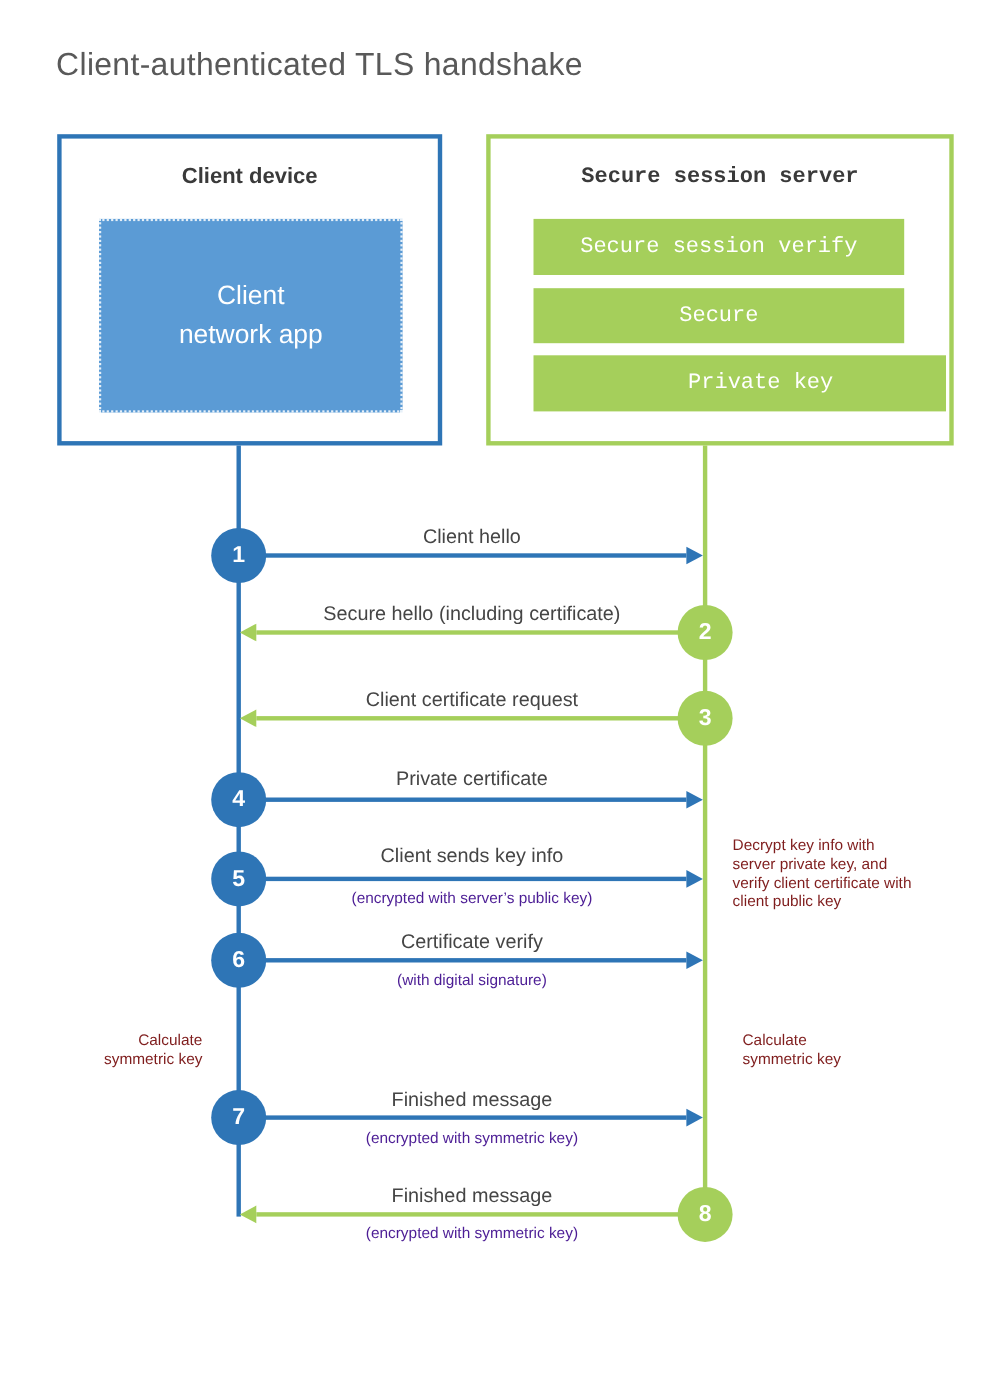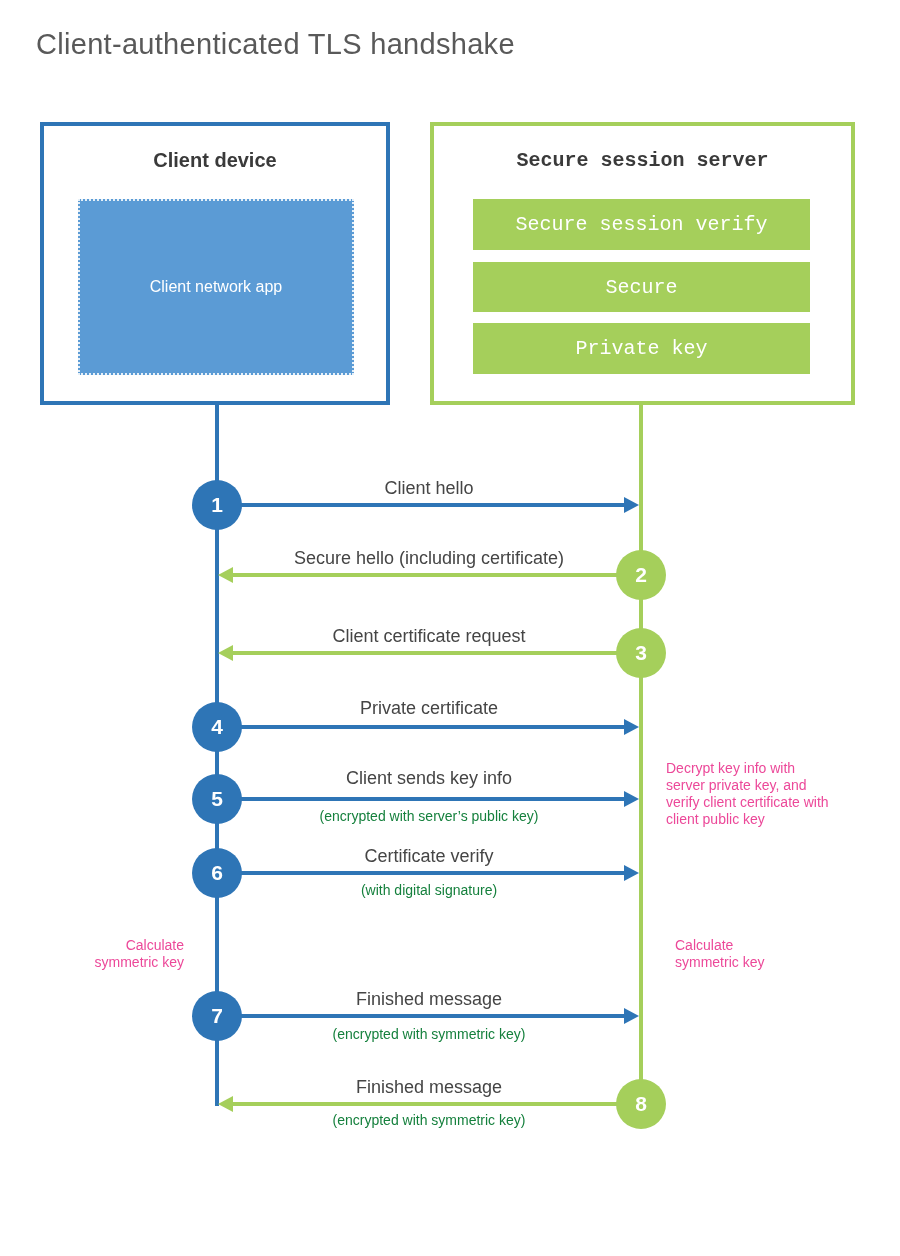--- a/index.html
+++ b/index.html
@@ -9,7 +9,7 @@
   }
   .page-title {
     position:absolute; left:36px; top:28px; font-size:29px; font-weight:300;
-    color:#595959; letter-spacing:0.3px; margin:0;
+    color:#595959; letter-spacing:0.3px; margin:15px;
   }
   
   .box { position:absolute; top:122px; height:283px; background:#fff; box-sizing:border-box; }

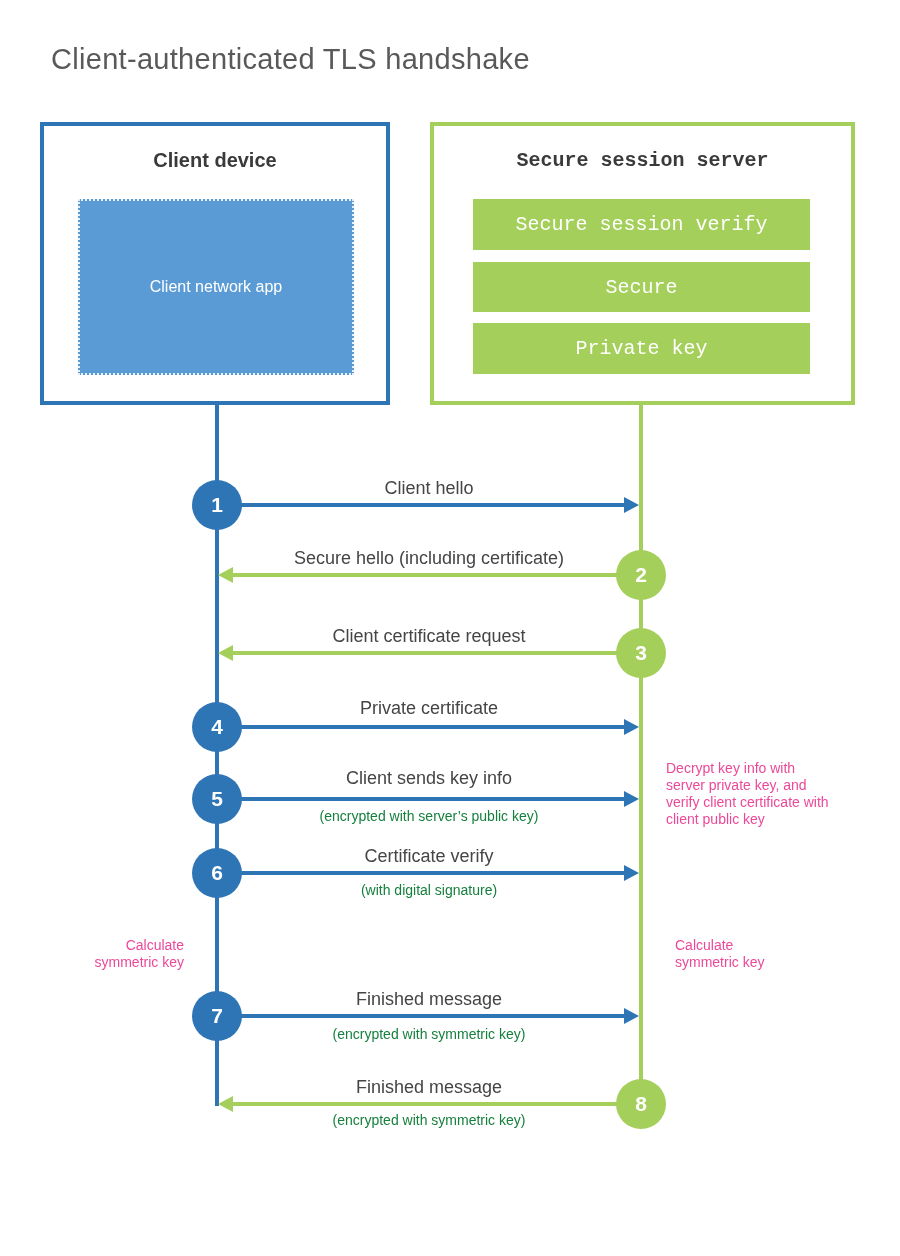--- a/index.html
+++ b/index.html
@@ -12,7 +12,7 @@
     color:#595959; letter-spacing:0.3px; margin:15px;
   }
   
-  .box { position:absolute; top:122px; height:283px; background:#fff; box-sizing:border-box; }
+  .box { position:absolute; top:122px; height:283px; background:#fff; box-sizing:border-box;margin-left:12px; }
   .box.client { left:40px;  width:350px; border:4px solid var(--blue); }
   .box.server { left:430px; width:425px; border:4px solid var(--green);font-family:Liberation Mono, monospace; }
   .box-title { margin-top:23px; text-align:center; font-size:20px; font-weight:700; color:#3a3a3a; }

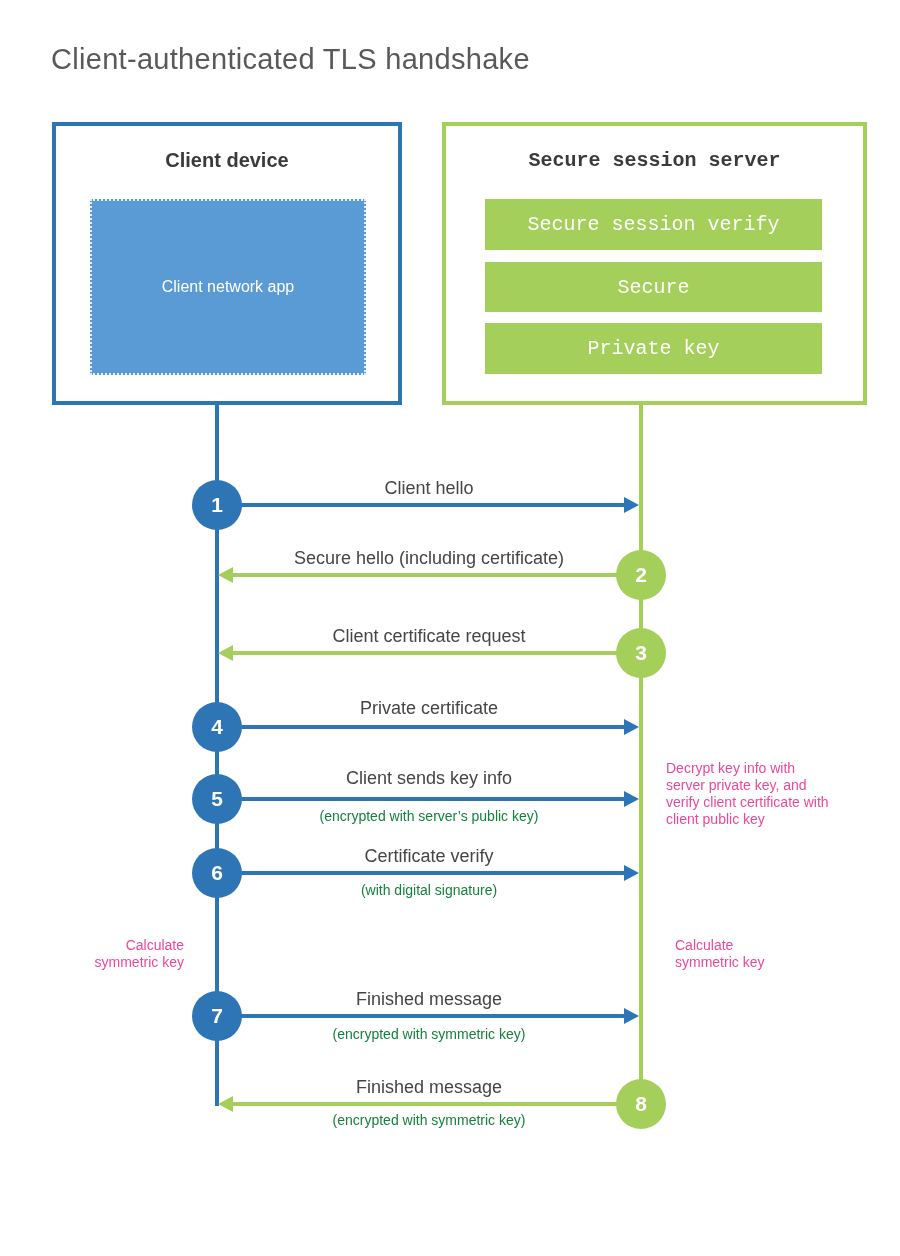--- a/index.html
+++ b/index.html
@@ -20,7 +20,7 @@
     position:absolute; left:34px; top:73px; width:276px; height:176px; box-sizing:border-box;
     background:var(--light-blue); border:2px dotted rgba(255,255,255,.85);
     display:flex; align-items:center; justify-content:center; text-align:center;
-    color:#fff; font-size:16px;
+    color:#fff; font-size:24px;
   }
   .client-app span { max-width:150px; line-height:1.5; }
   .bar {

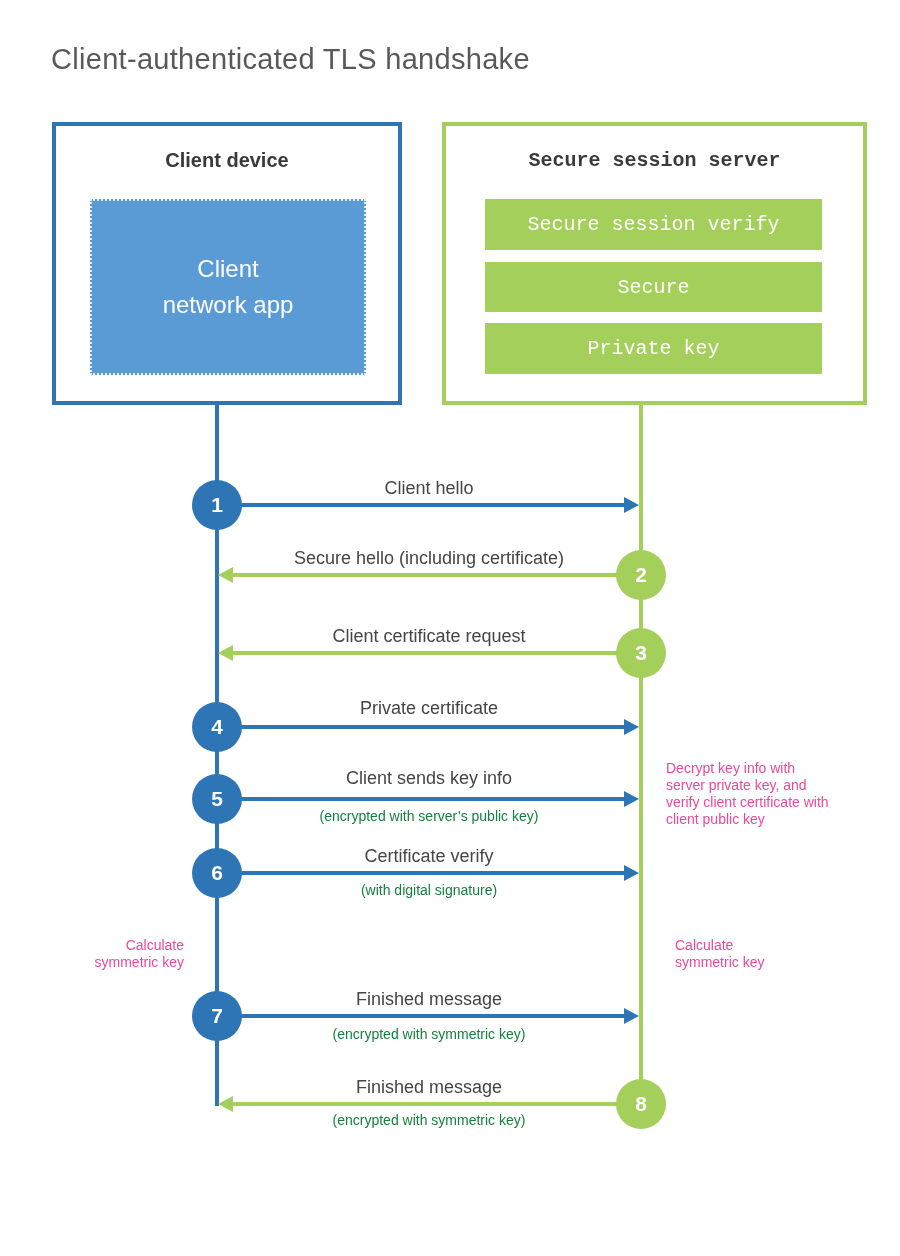--- a/index.html
+++ b/index.html
@@ -27,7 +27,7 @@
     position:absolute; left:39px; width:337px; height:51px; background:var(--green);
     color:#fff; font-size:20px; display:flex; align-items:center; justify-content:center;
   }
-  .bar.b1 { top:73px; } .bar.b2 { top:136px; height:50px; } .bar.b3 { top:197px; }
+  .bar.b1 { top:73px; } .bar.b2 { top:136px; height:50px; } .bar.b3 { top:197px;padding-left:38px; }
   
   .lifeline { position:absolute; width:4px; top:405px; }
   .lifeline.client { left:215px; height:701px; background:var(--blue); }

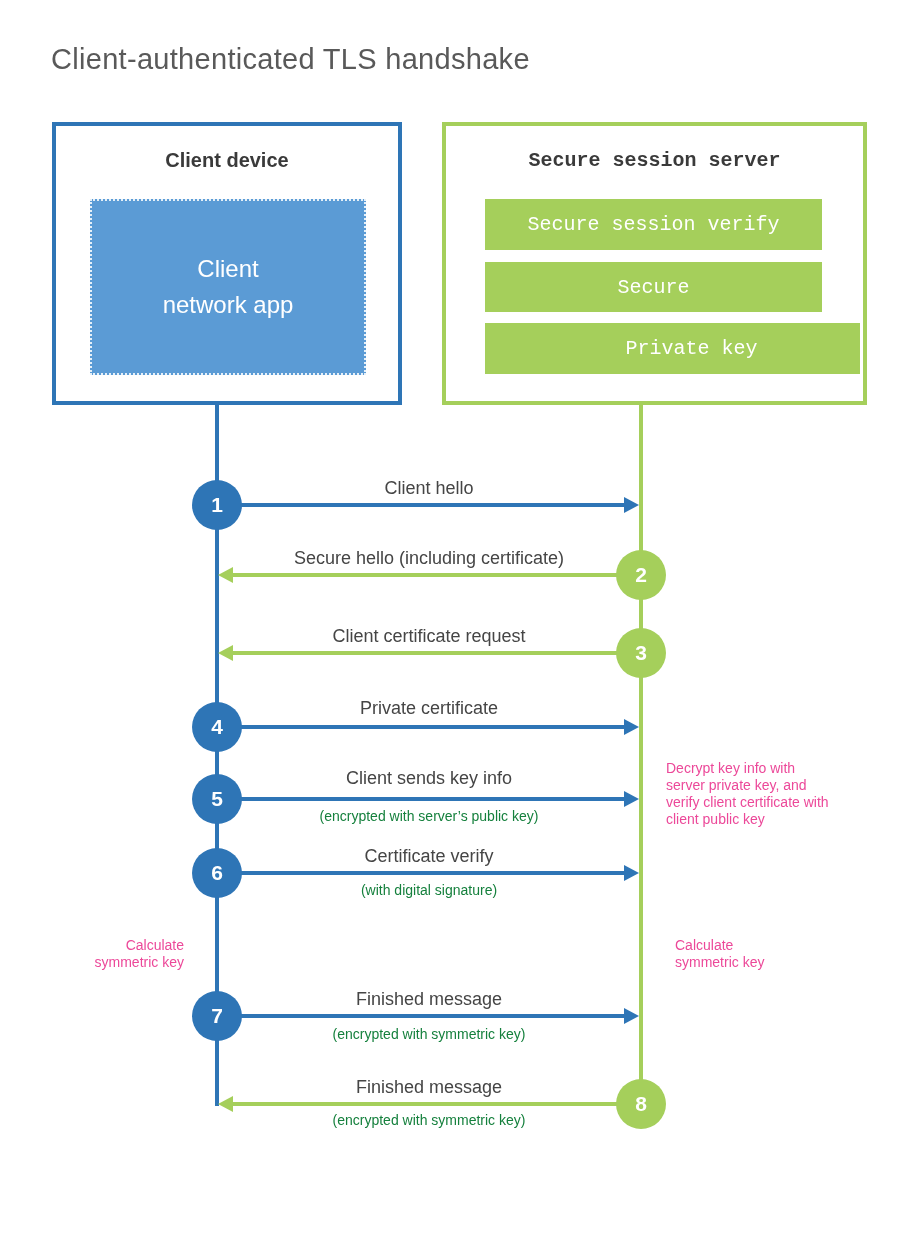--- a/index.html
+++ b/index.html
@@ -56,7 +56,7 @@
   .msg-label { position:absolute; left:219px; width:420px; text-align:center; font-size:18px; color:#454545; }
   .msg-sub   { position:absolute; left:219px; width:420px; text-align:center; font-size:14px; color:#15803d; }
   
-  .note { position:absolute; font-size:14px; color:#ec4899; line-height:17px; }
+  .note { position:absolute; font-size:14px; color:#7f1d1d; line-height:17px; }
   .note.decrypt    { left:666px; top:760px; width:168px; }
   .note.calc-left  { left:64px;  top:937px; width:120px; text-align:right; }
   .note.calc-right { left:675px; top:937px; width:120px; }

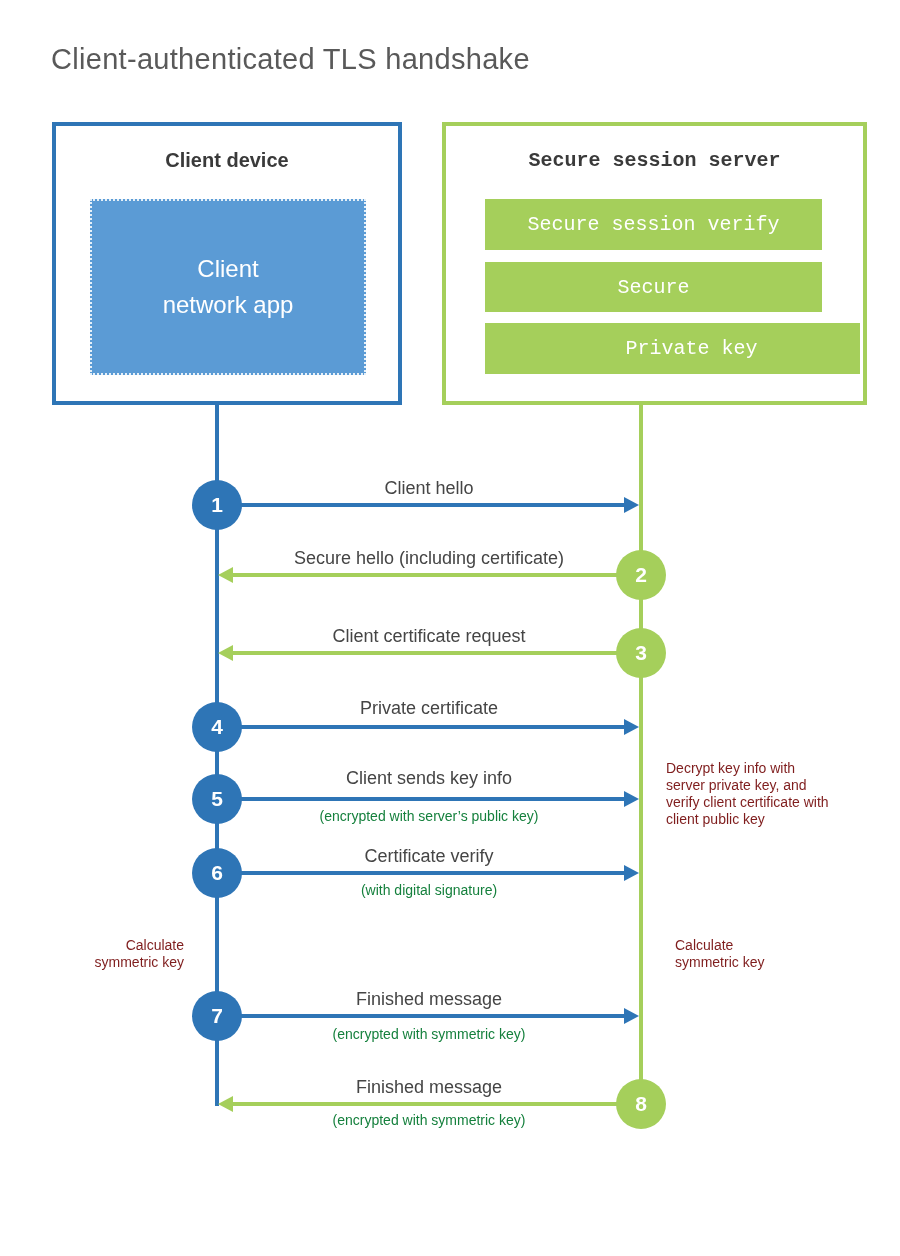--- a/index.html
+++ b/index.html
@@ -54,7 +54,7 @@
   }
   
   .msg-label { position:absolute; left:219px; width:420px; text-align:center; font-size:18px; color:#454545; }
-  .msg-sub   { position:absolute; left:219px; width:420px; text-align:center; font-size:14px; color:#15803d; }
+  .msg-sub   { position:absolute; left:219px; width:420px; text-align:center; font-size:14px; color:#4c1d95; }
   
   .note { position:absolute; font-size:14px; color:#7f1d1d; line-height:17px; }
   .note.decrypt    { left:666px; top:760px; width:168px; }

